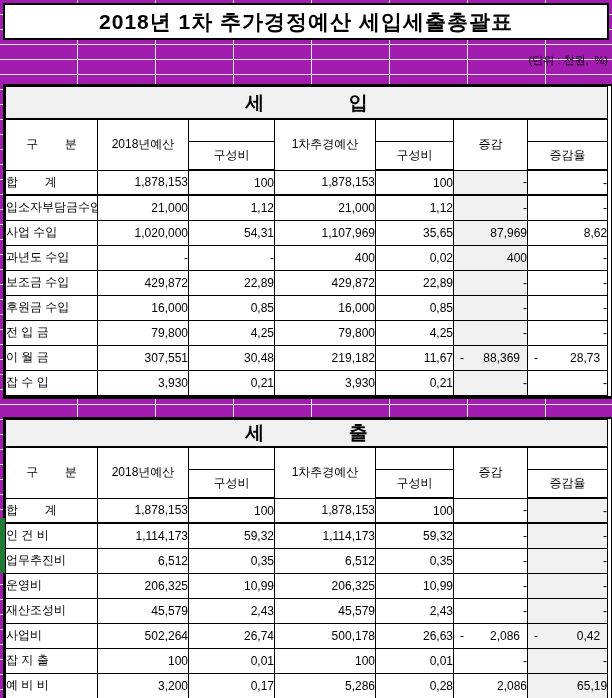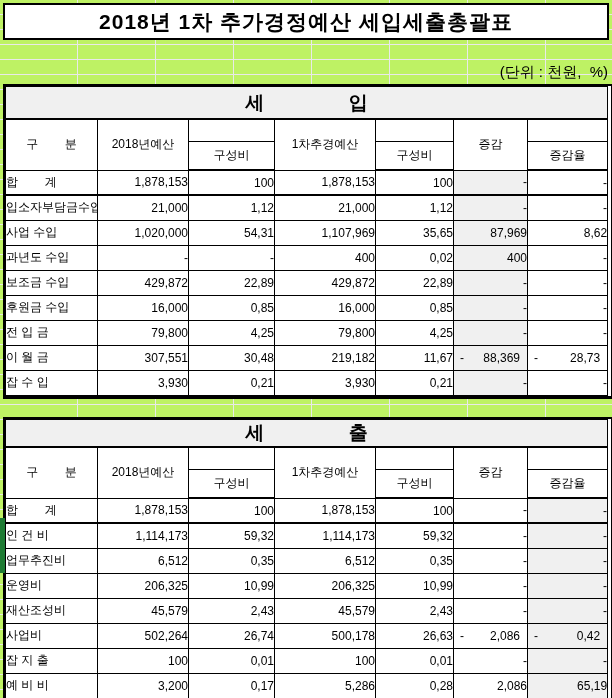--- a/index.html
+++ b/index.html
@@ -4,7 +4,7 @@
 <style>
   html,body{margin:0;padding:0;}
   body{font-family:"Liberation Sans","DejaVu Sans",sans-serif;color:#000;}
-  .page{position:relative;width:612px;height:698px;background:#bef264;overflow:hidden;}
+  .page{position:relative;width:612px;height:698px;background:#a21caf;overflow:hidden;}
   .grid-bg{position:absolute;left:0;top:0;right:0;bottom:0;
     background-image:
       repeating-linear-gradient(to right,transparent 0,transparent 77px,#e9e9e9 77px,#e9e9e9 78px),

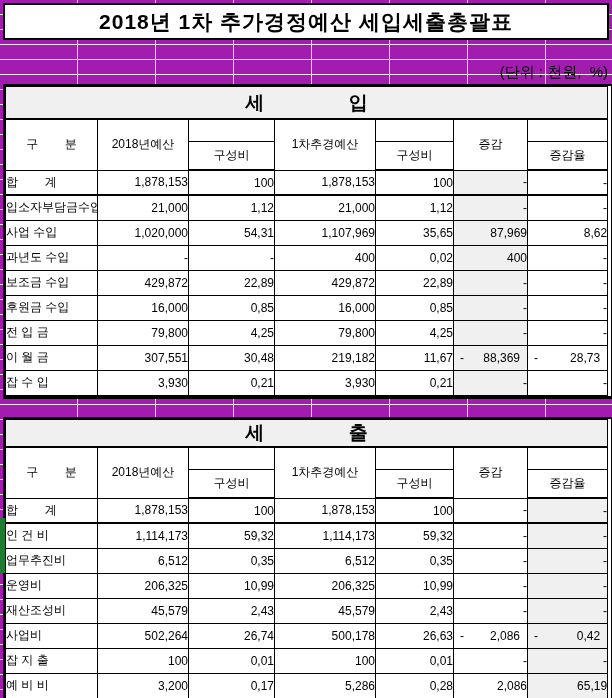--- a/index.html
+++ b/index.html
@@ -15,7 +15,7 @@
     font-size:21px;font-weight:bold;letter-spacing:1px;z-index:2;}
   .org-label{position:absolute;left:2px;top:66px;width:182px;height:17px;border:1px solid #000;
     background:#fff;font-size:12px;font-weight:bold;line-height:17px;padding-left:2px;z-index:2;}
-  .unit-label{position:absolute;right:4px;top:63px;font-size:15px;z-index:2;white-space:pre;margin-left:24px;}
+  .unit-label{position:absolute;right:4px;top:53px;font-size:11px;z-index:2;white-space:pre;margin-left:24px;}
   .tbl{position:absolute;left:3px;width:606px;border:2px solid #000;background:#fff;z-index:1;}
   #t1wrap{top:84px;border-bottom:3px solid #000;}
   #t2wrap{top:417px;border-bottom:2px solid #000;}

